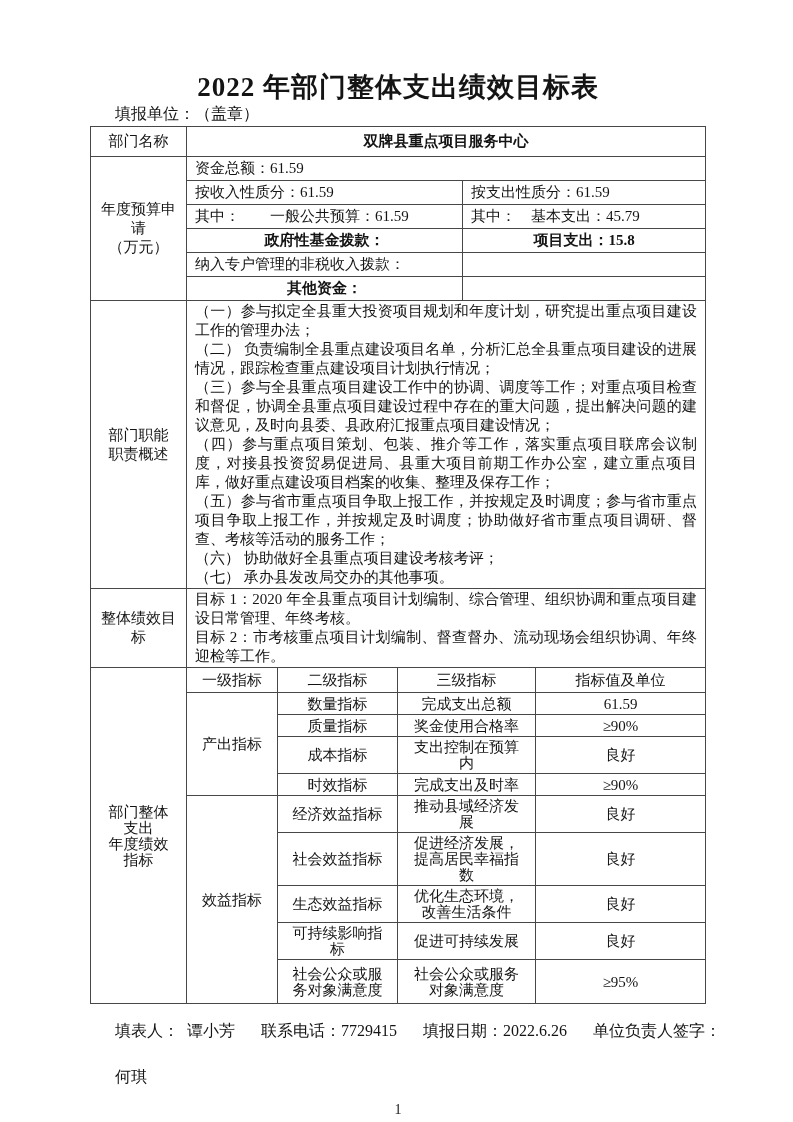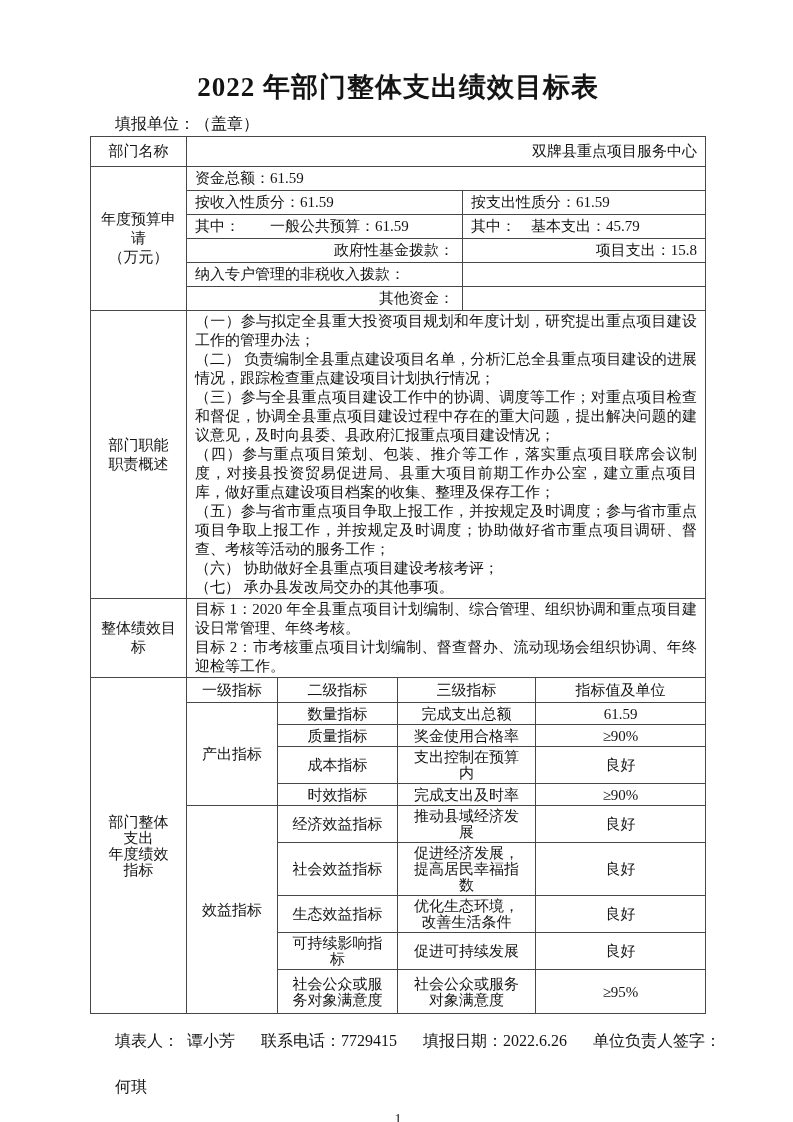--- a/index.html
+++ b/index.html
@@ -18,7 +18,7 @@
   }
   .title {
     font-size:27px; font-weight:bold; text-align:center;
-    line-height:34px; letter-spacing:1px; margin-bottom:10px;
+    line-height:34px; letter-spacing:1px; 
   }
   .caption {
     font-size:16px; line-height:20px; padding-left:25px; margin-bottom:2px;

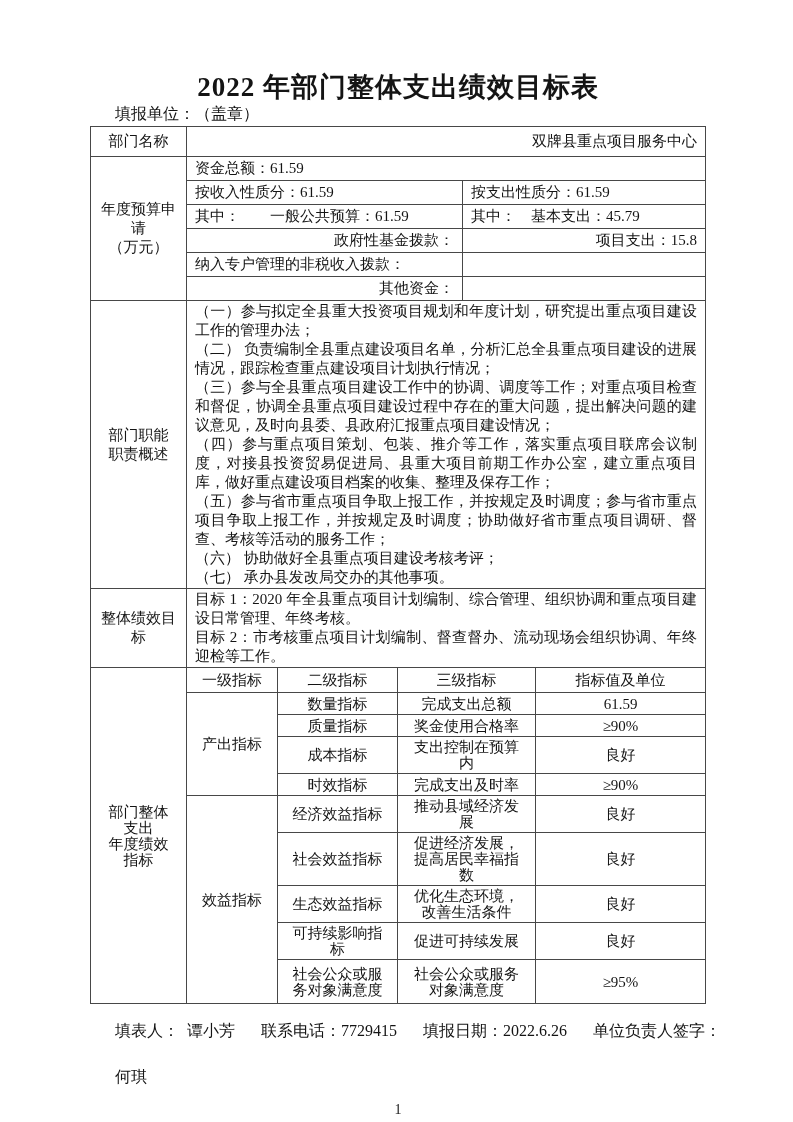--- a/index.html
+++ b/index.html
@@ -36,7 +36,7 @@
     overflow:hidden;
   }
   .lab { text-align:center; white-space:pre-line; padding:2px 2px; }
-  .ctr { text-align:right; }
+  .ctr { text-align:center;font-weight:bold; }
   .lft { text-align:left; }
   .t1 td { height:30px; }
   .t2 td { height:24px; }

